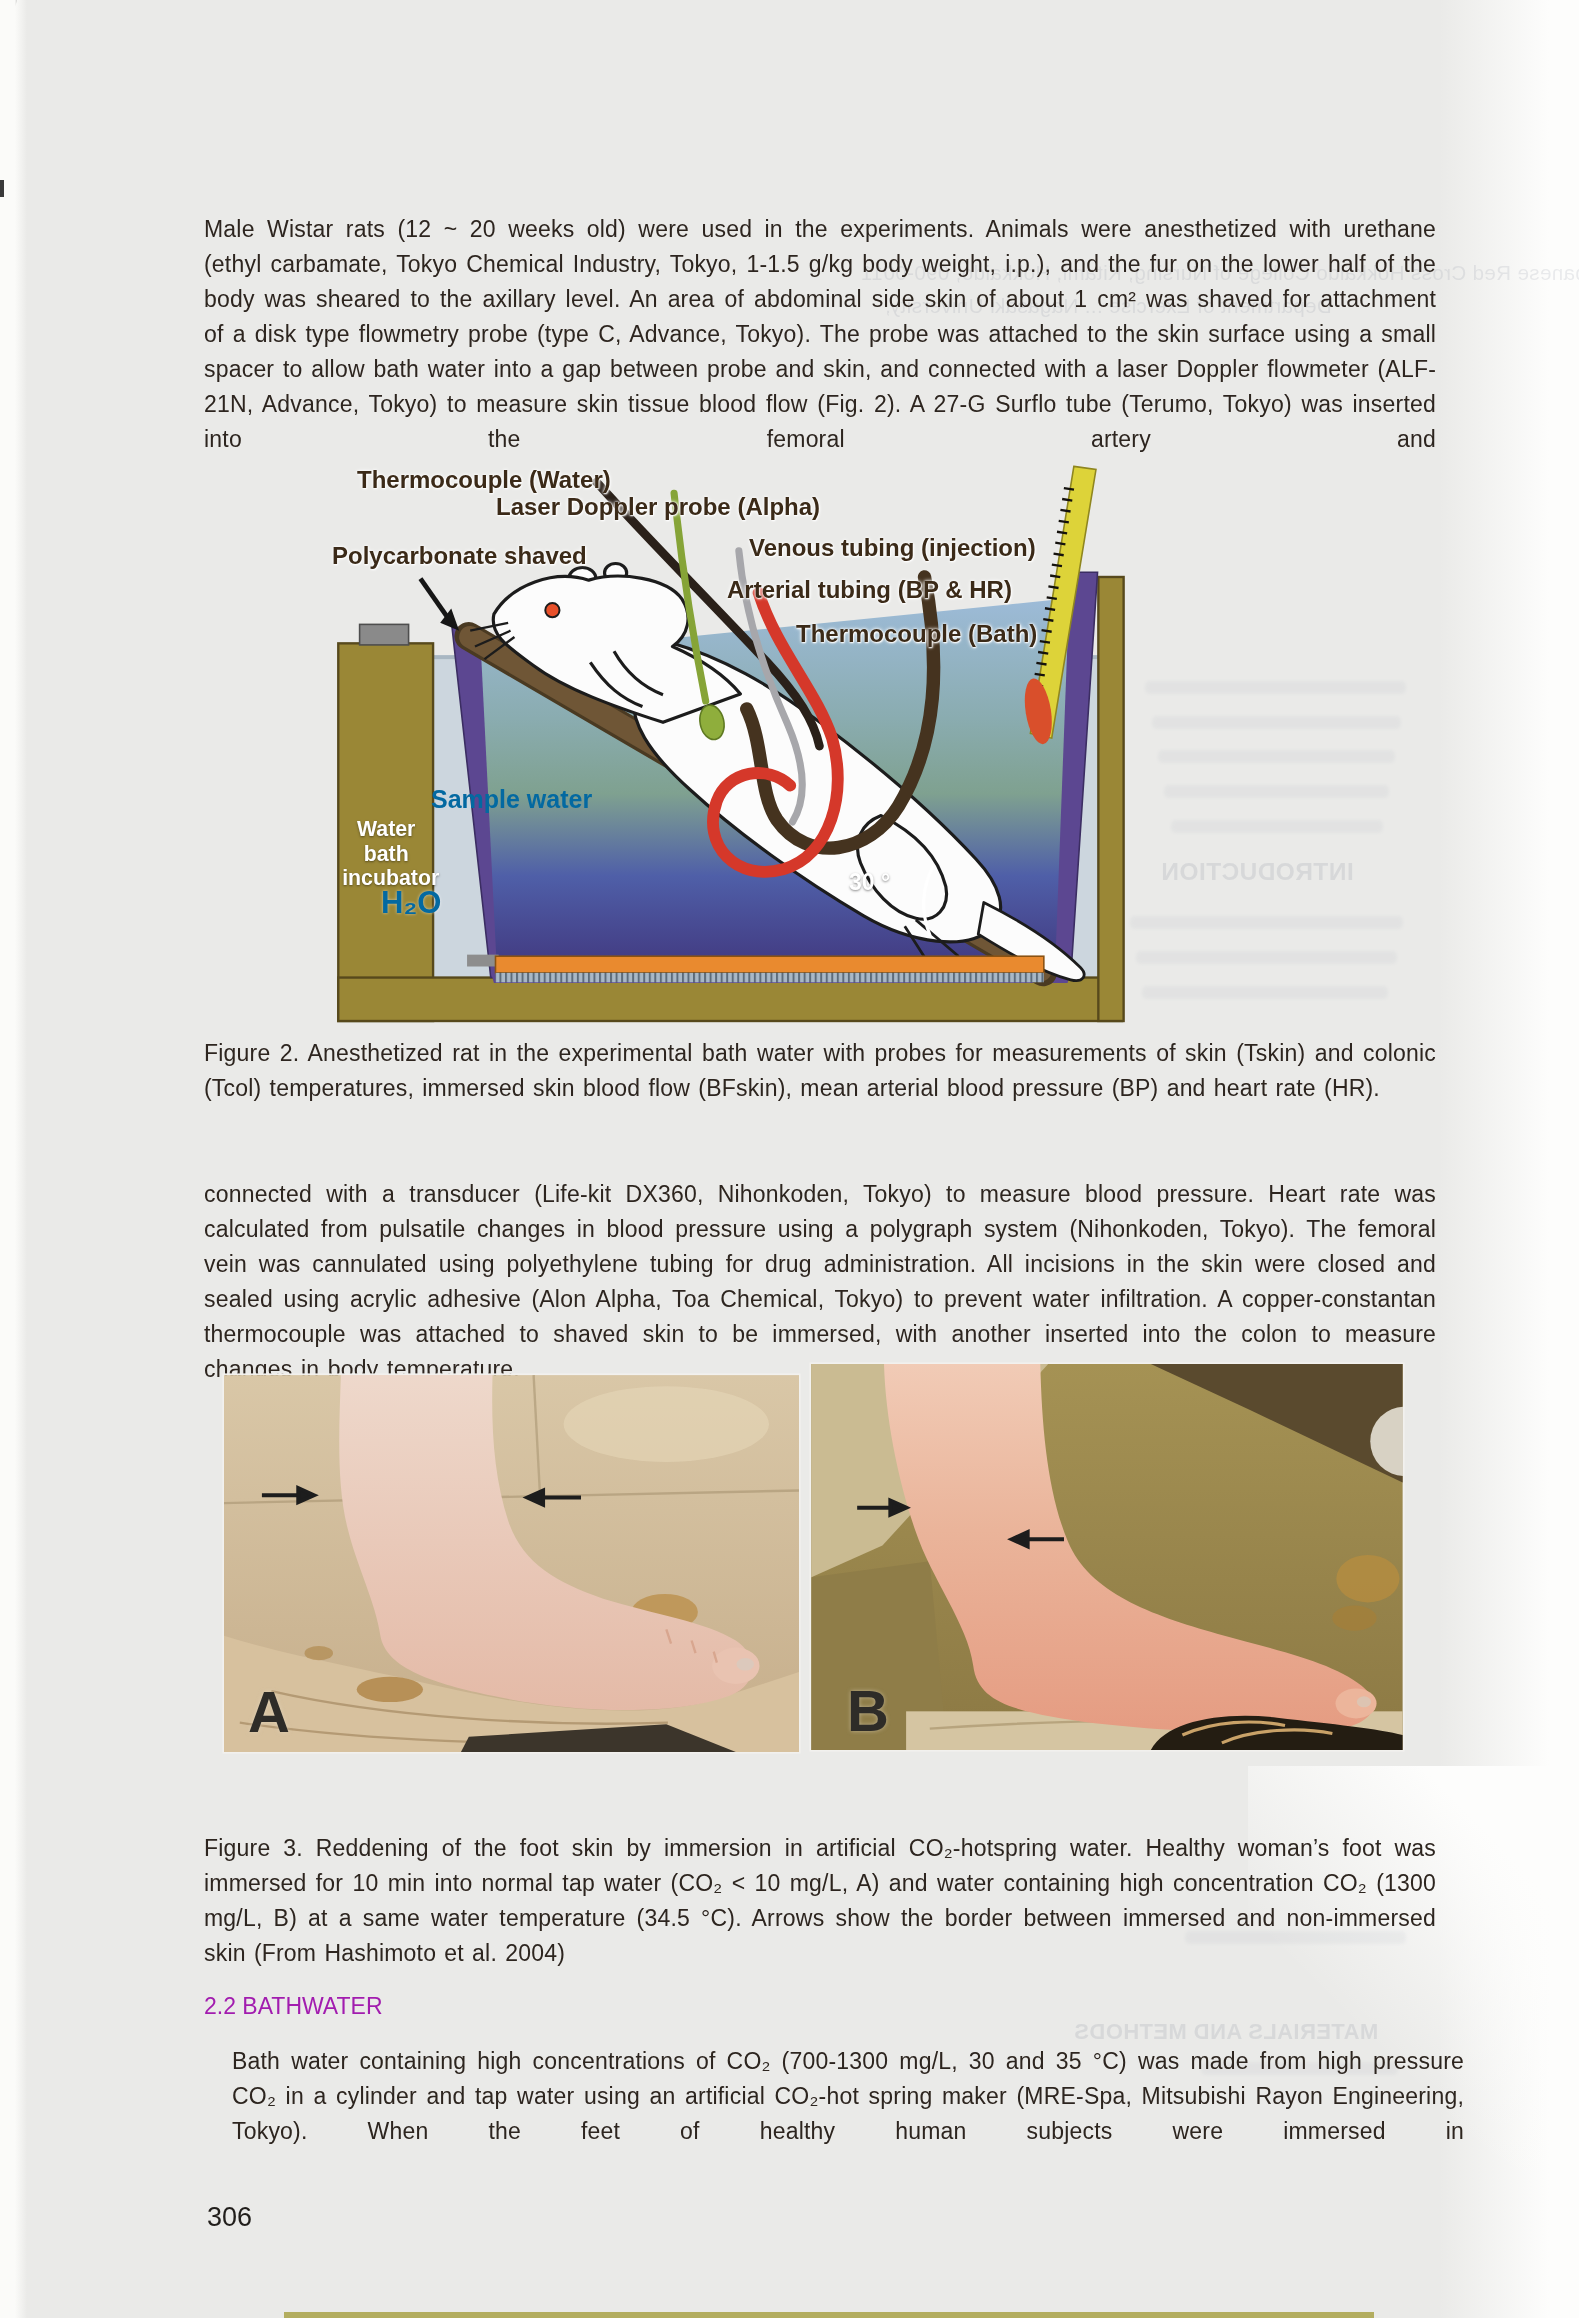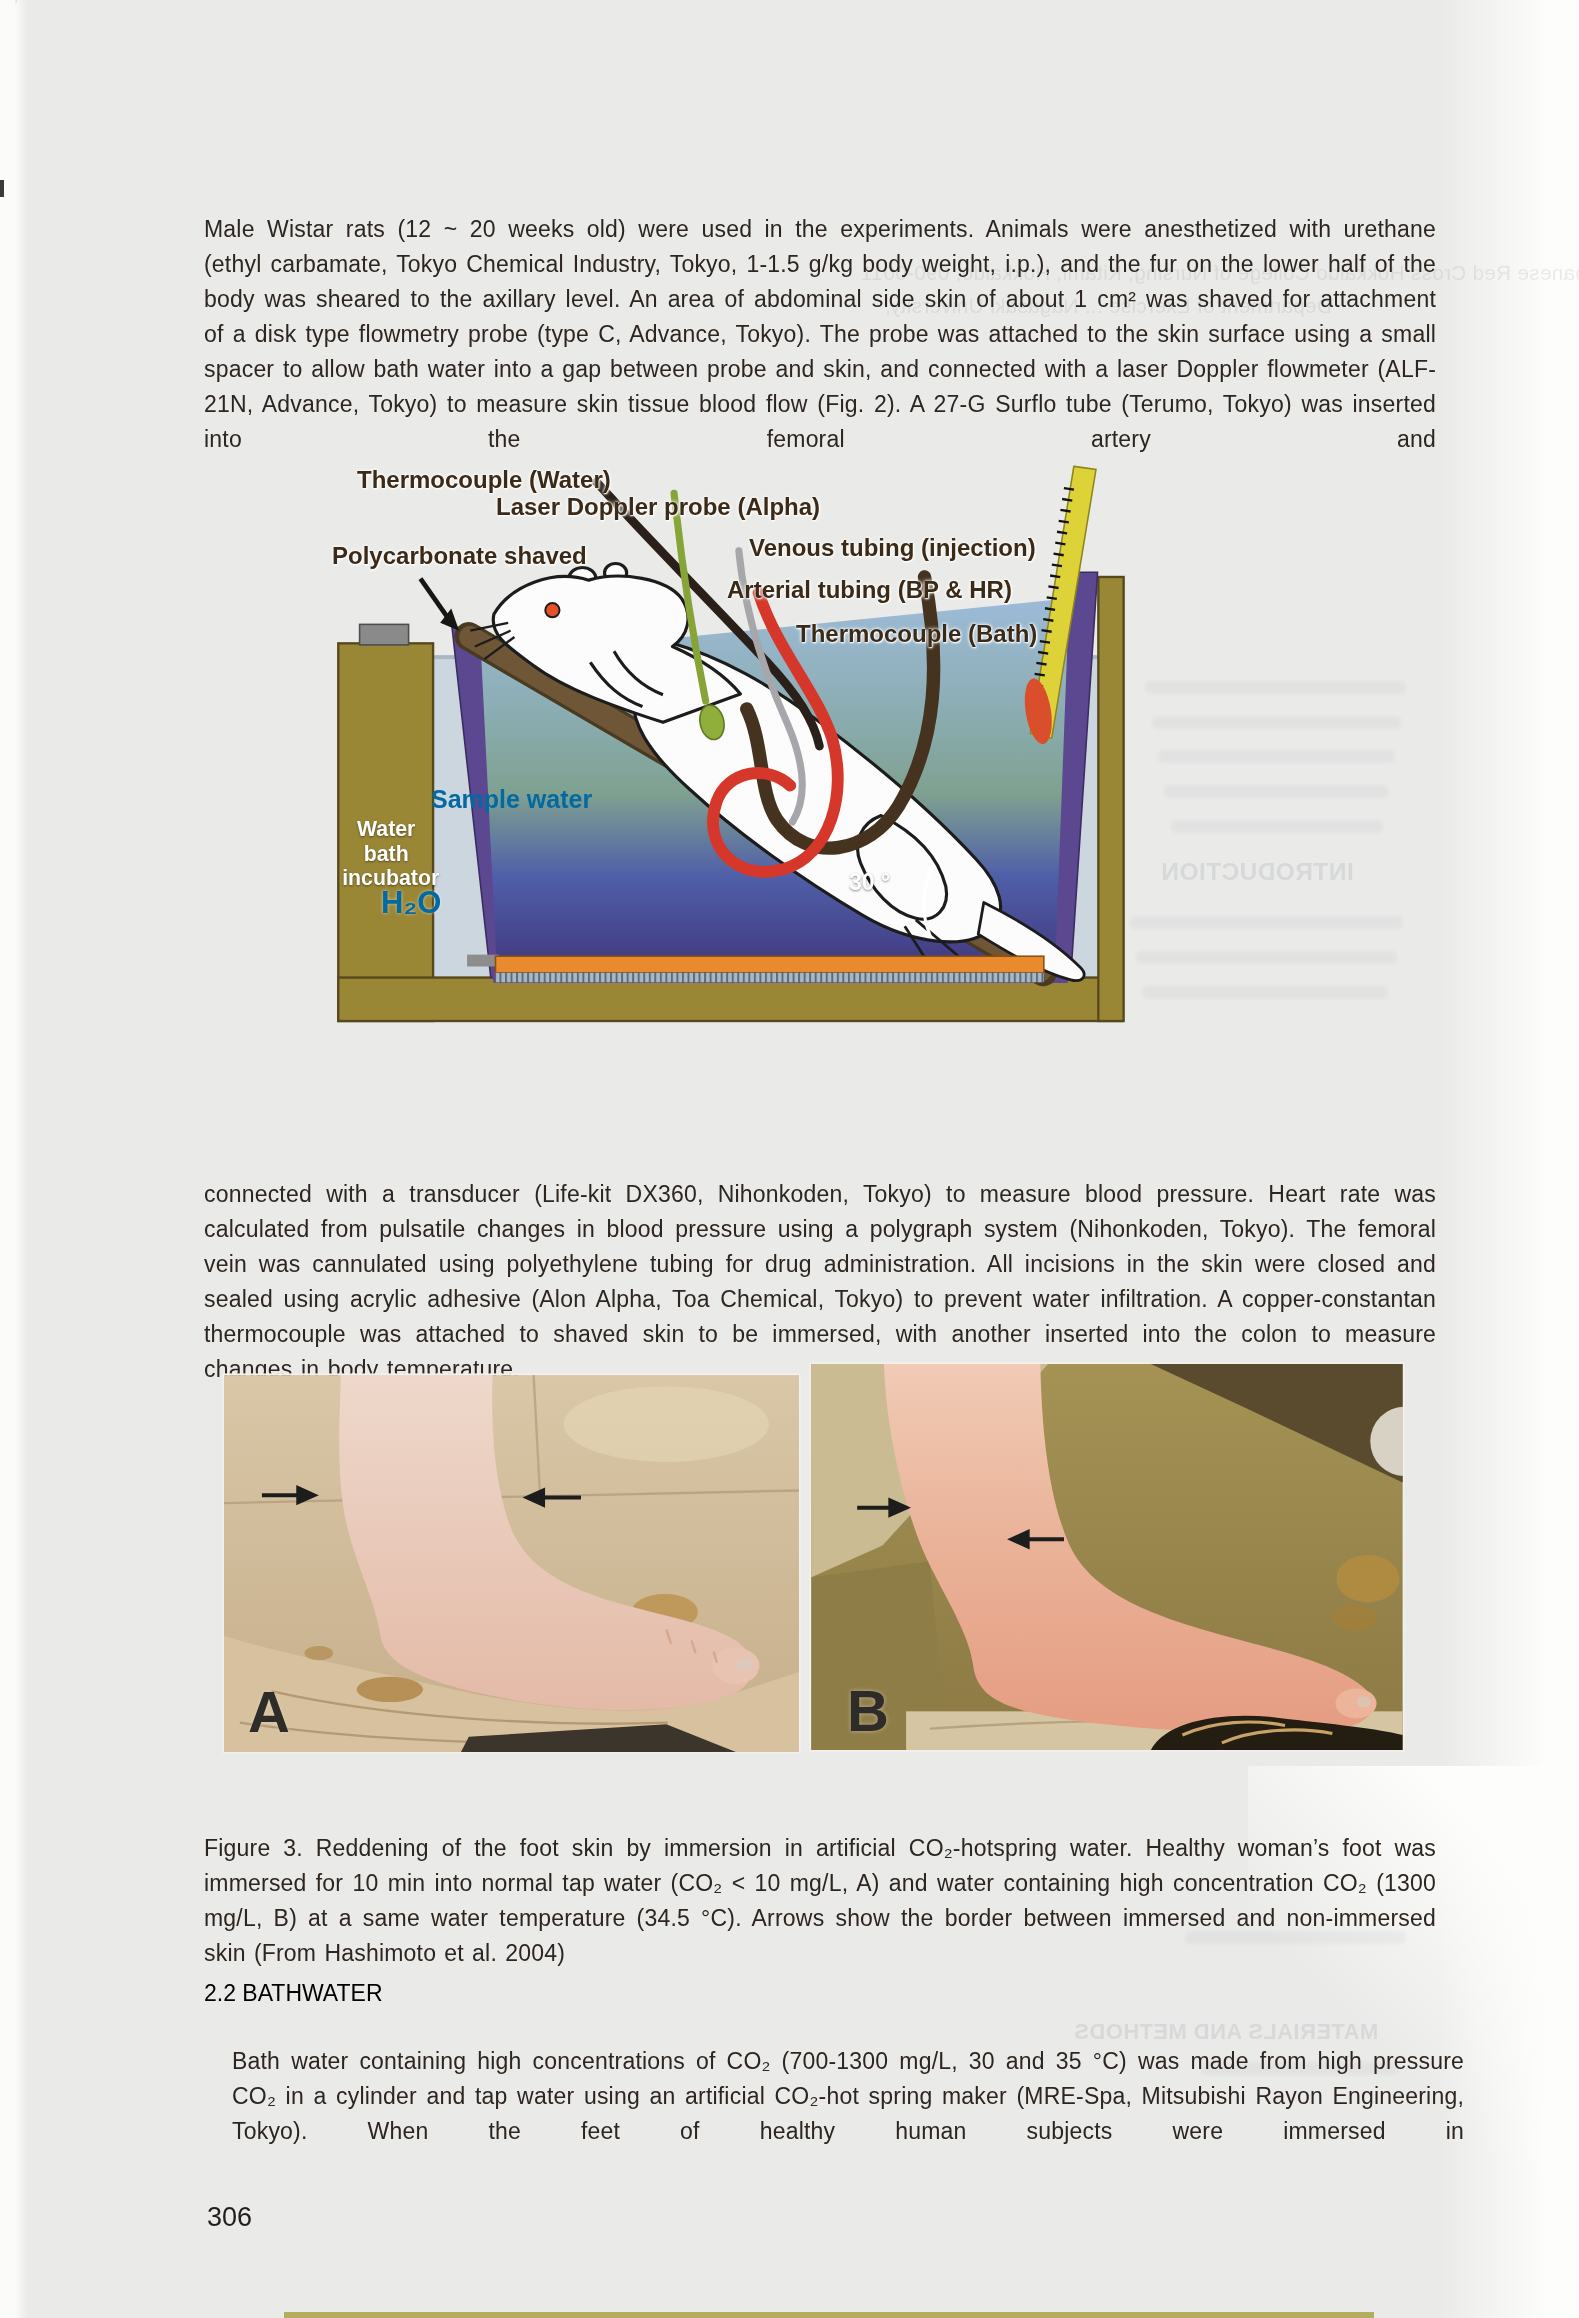--- a/index.html
+++ b/index.html
@@ -180,6 +180,7 @@
     <div class="fig-label white" style="left:521px;top:409px;font-size:23px;">30 °</div>
   </div>
 
+  <div class="caption" style="top:1036px;">Figure 2. Anesthetized rat in the experimental bath water with probes for measurements of skin (Tskin) and colonic (Tcol) temperatures, immersed skin blood flow (BFskin), mean arterial blood pressure (BP) and heart rate (HR).</div>
 
   <div class="para" style="top:1177px;">connected with a transducer (Life-kit DX360, Nihonkoden, Tokyo) to measure blood pressure. Heart rate was calculated from pulsatile changes in blood pressure using a polygraph system (Nihonkoden, Tokyo). The femoral vein was cannulated using polyethylene tubing for drug administration. All incisions in the skin were closed and sealed using acrylic adhesive (Alon Alpha, Toa Chemical, Tokyo) to prevent water infiltration. A copper-constantan thermocouple was attached to shaved skin to be immersed, with another inserted into the colon to measure changes in body temperature.</div>
 

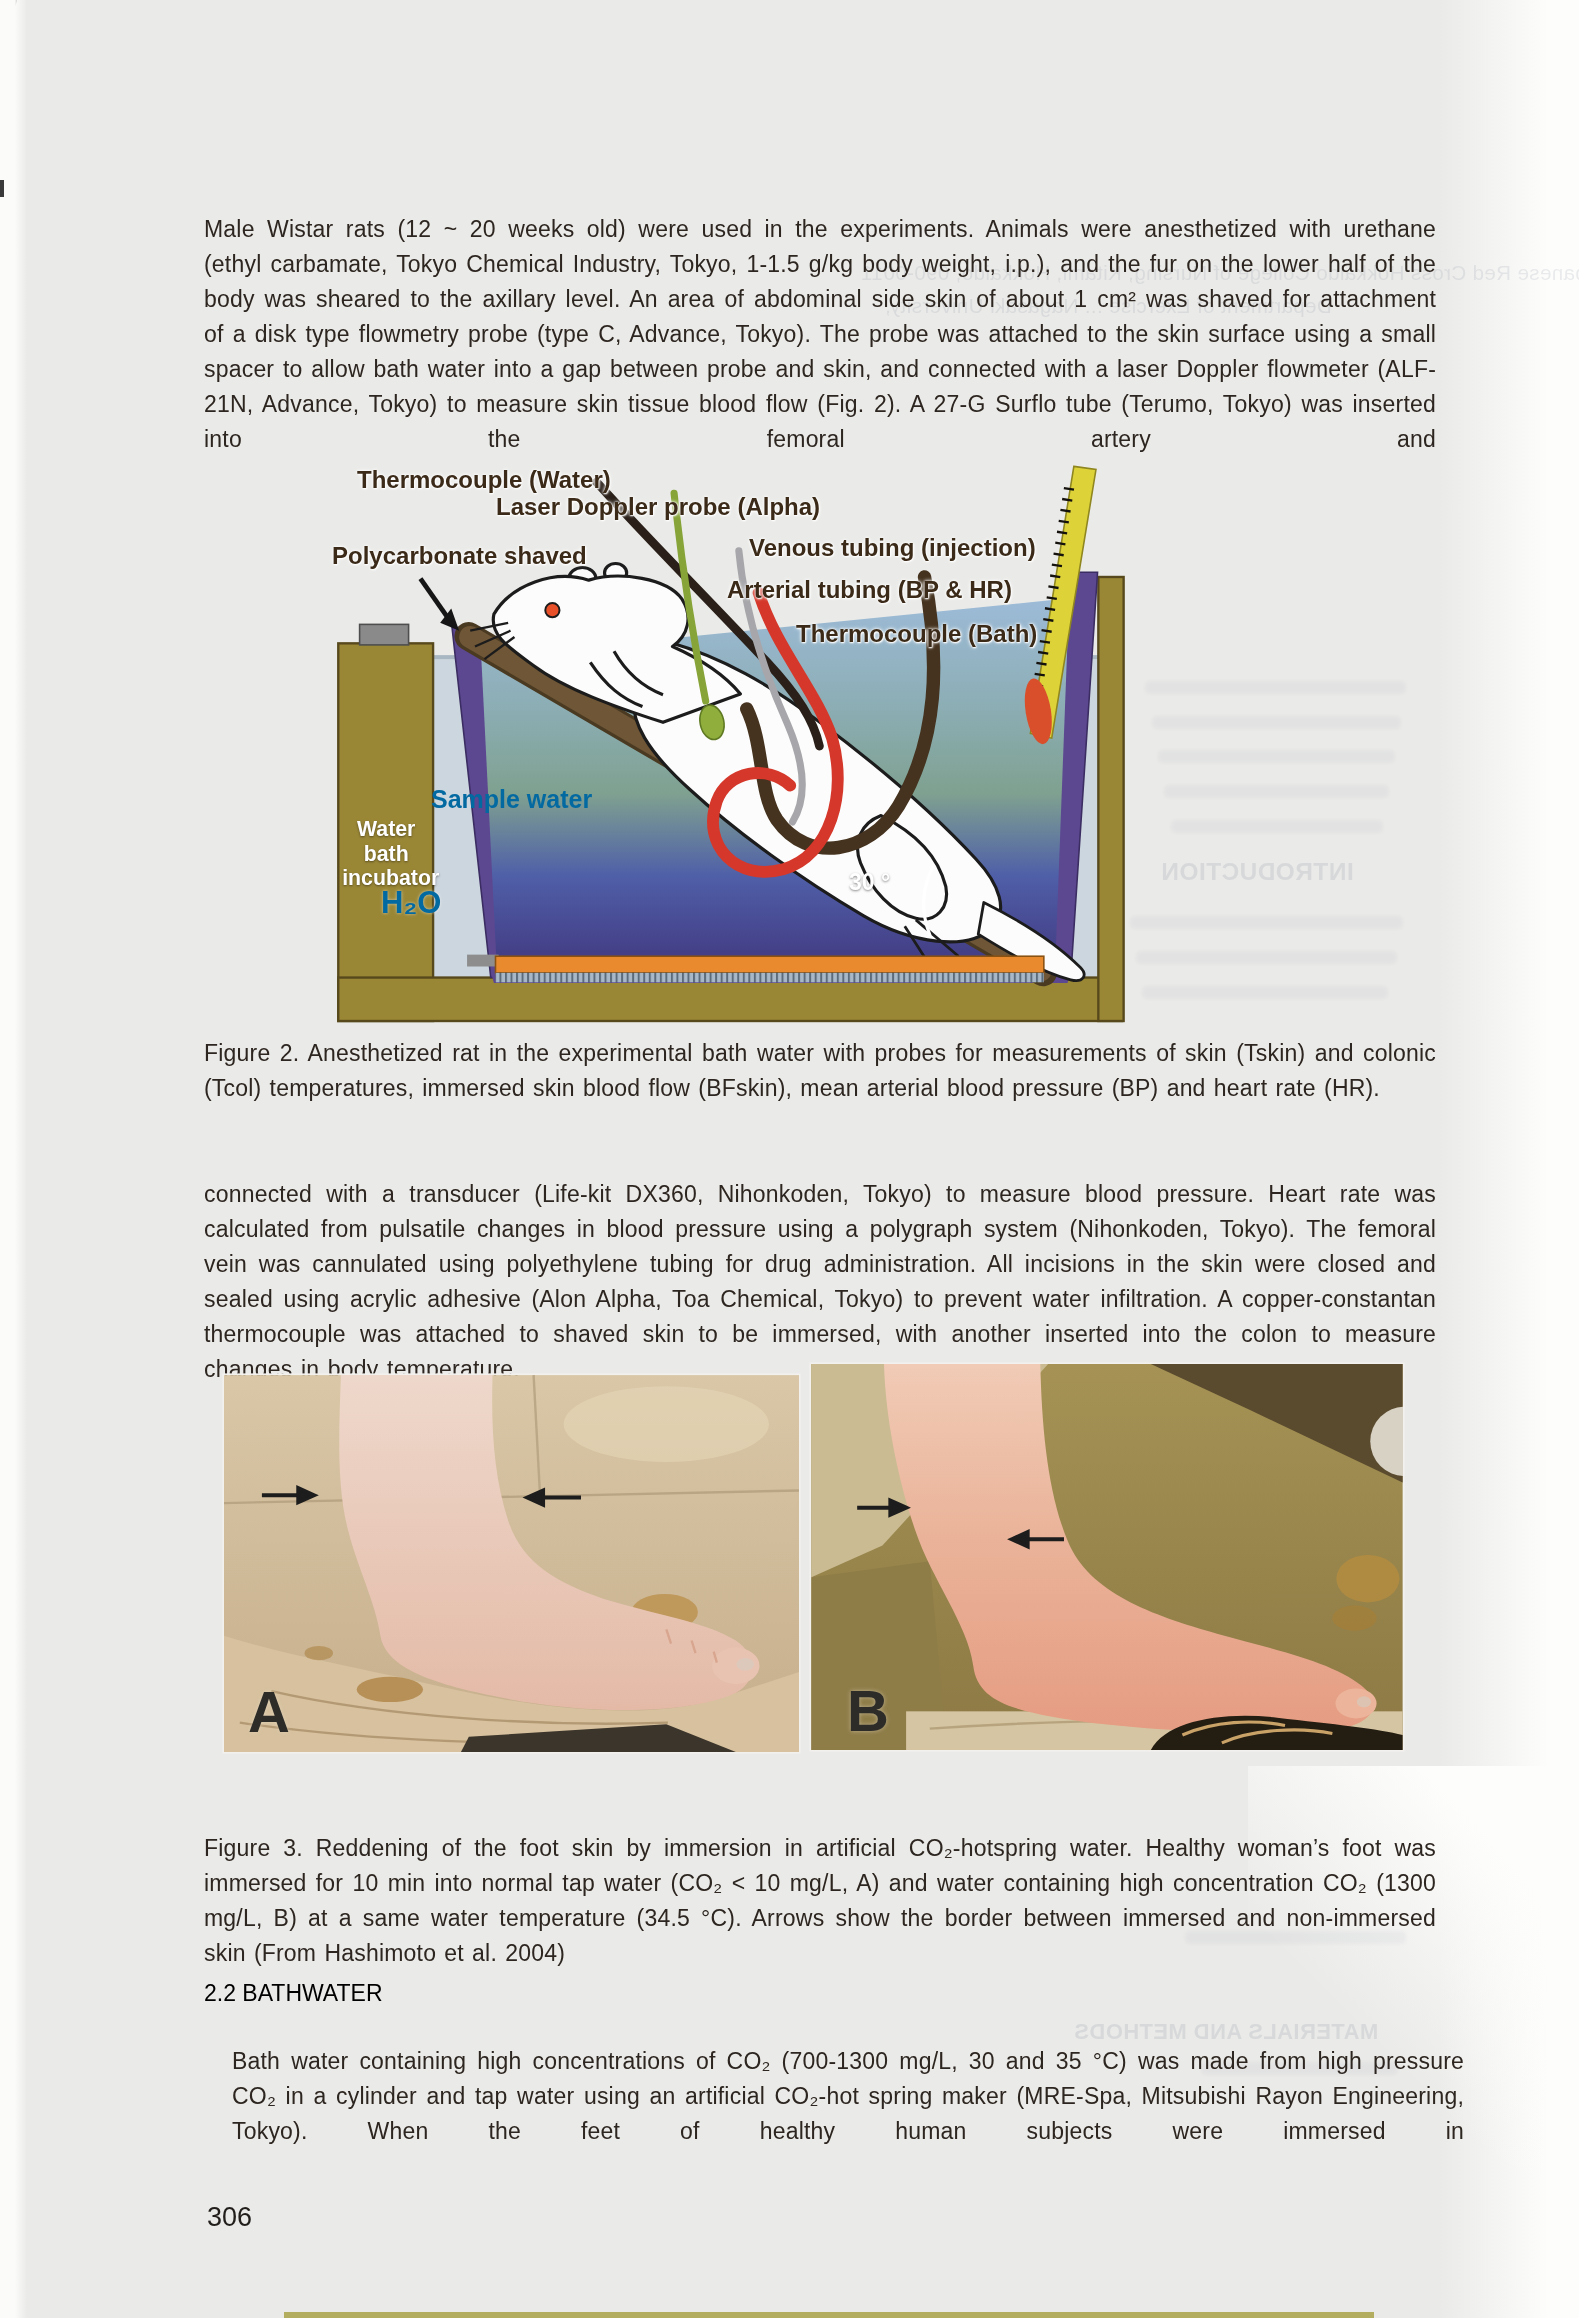--- a/index.html
+++ b/index.html
@@ -33,7 +33,7 @@
     font-size:23px;line-height:35px;letter-spacing:0.2px;word-spacing:1.6px;
     text-align:justify;color:#2d251f;
   }
-  .heading{position:absolute;left:204px;font-size:23px;color:#000000;}
+  .heading{position:absolute;left:204px;font-size:23px;color:#a21caf;margin-top:13px;}
   .page-number{position:absolute;left:207px;top:2202px;font-size:27px;color:#211e1b;}
 
   

